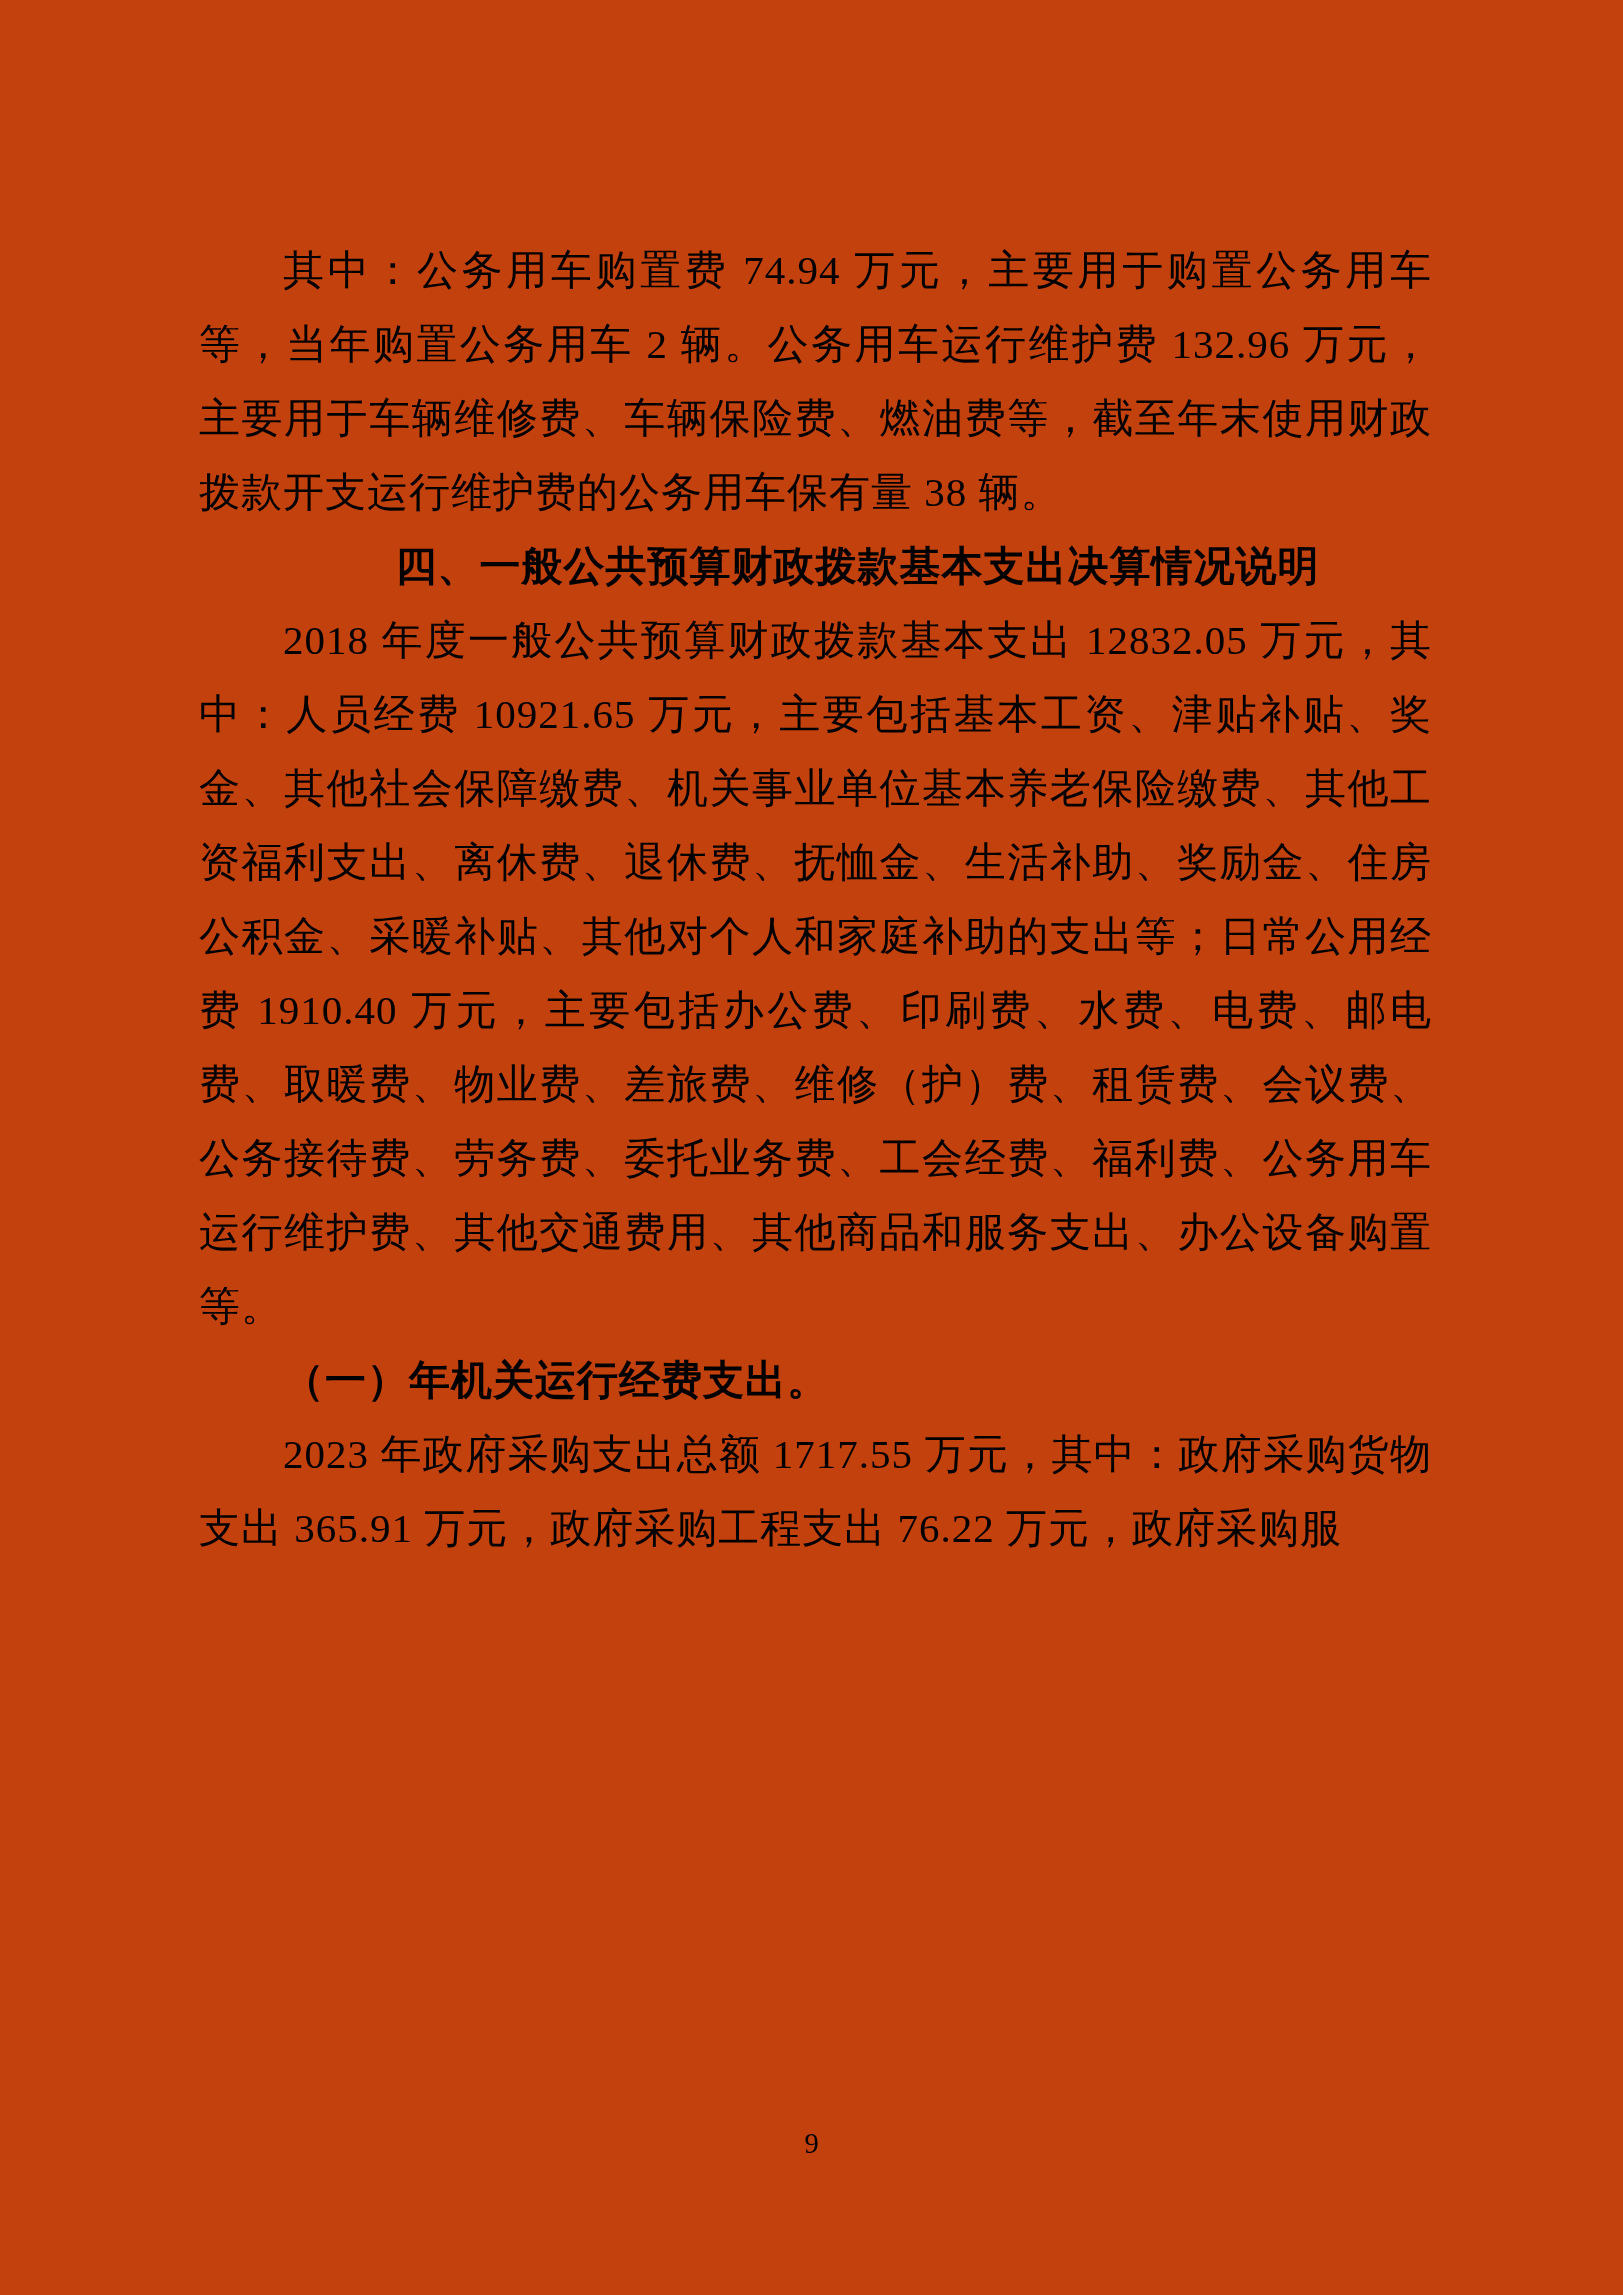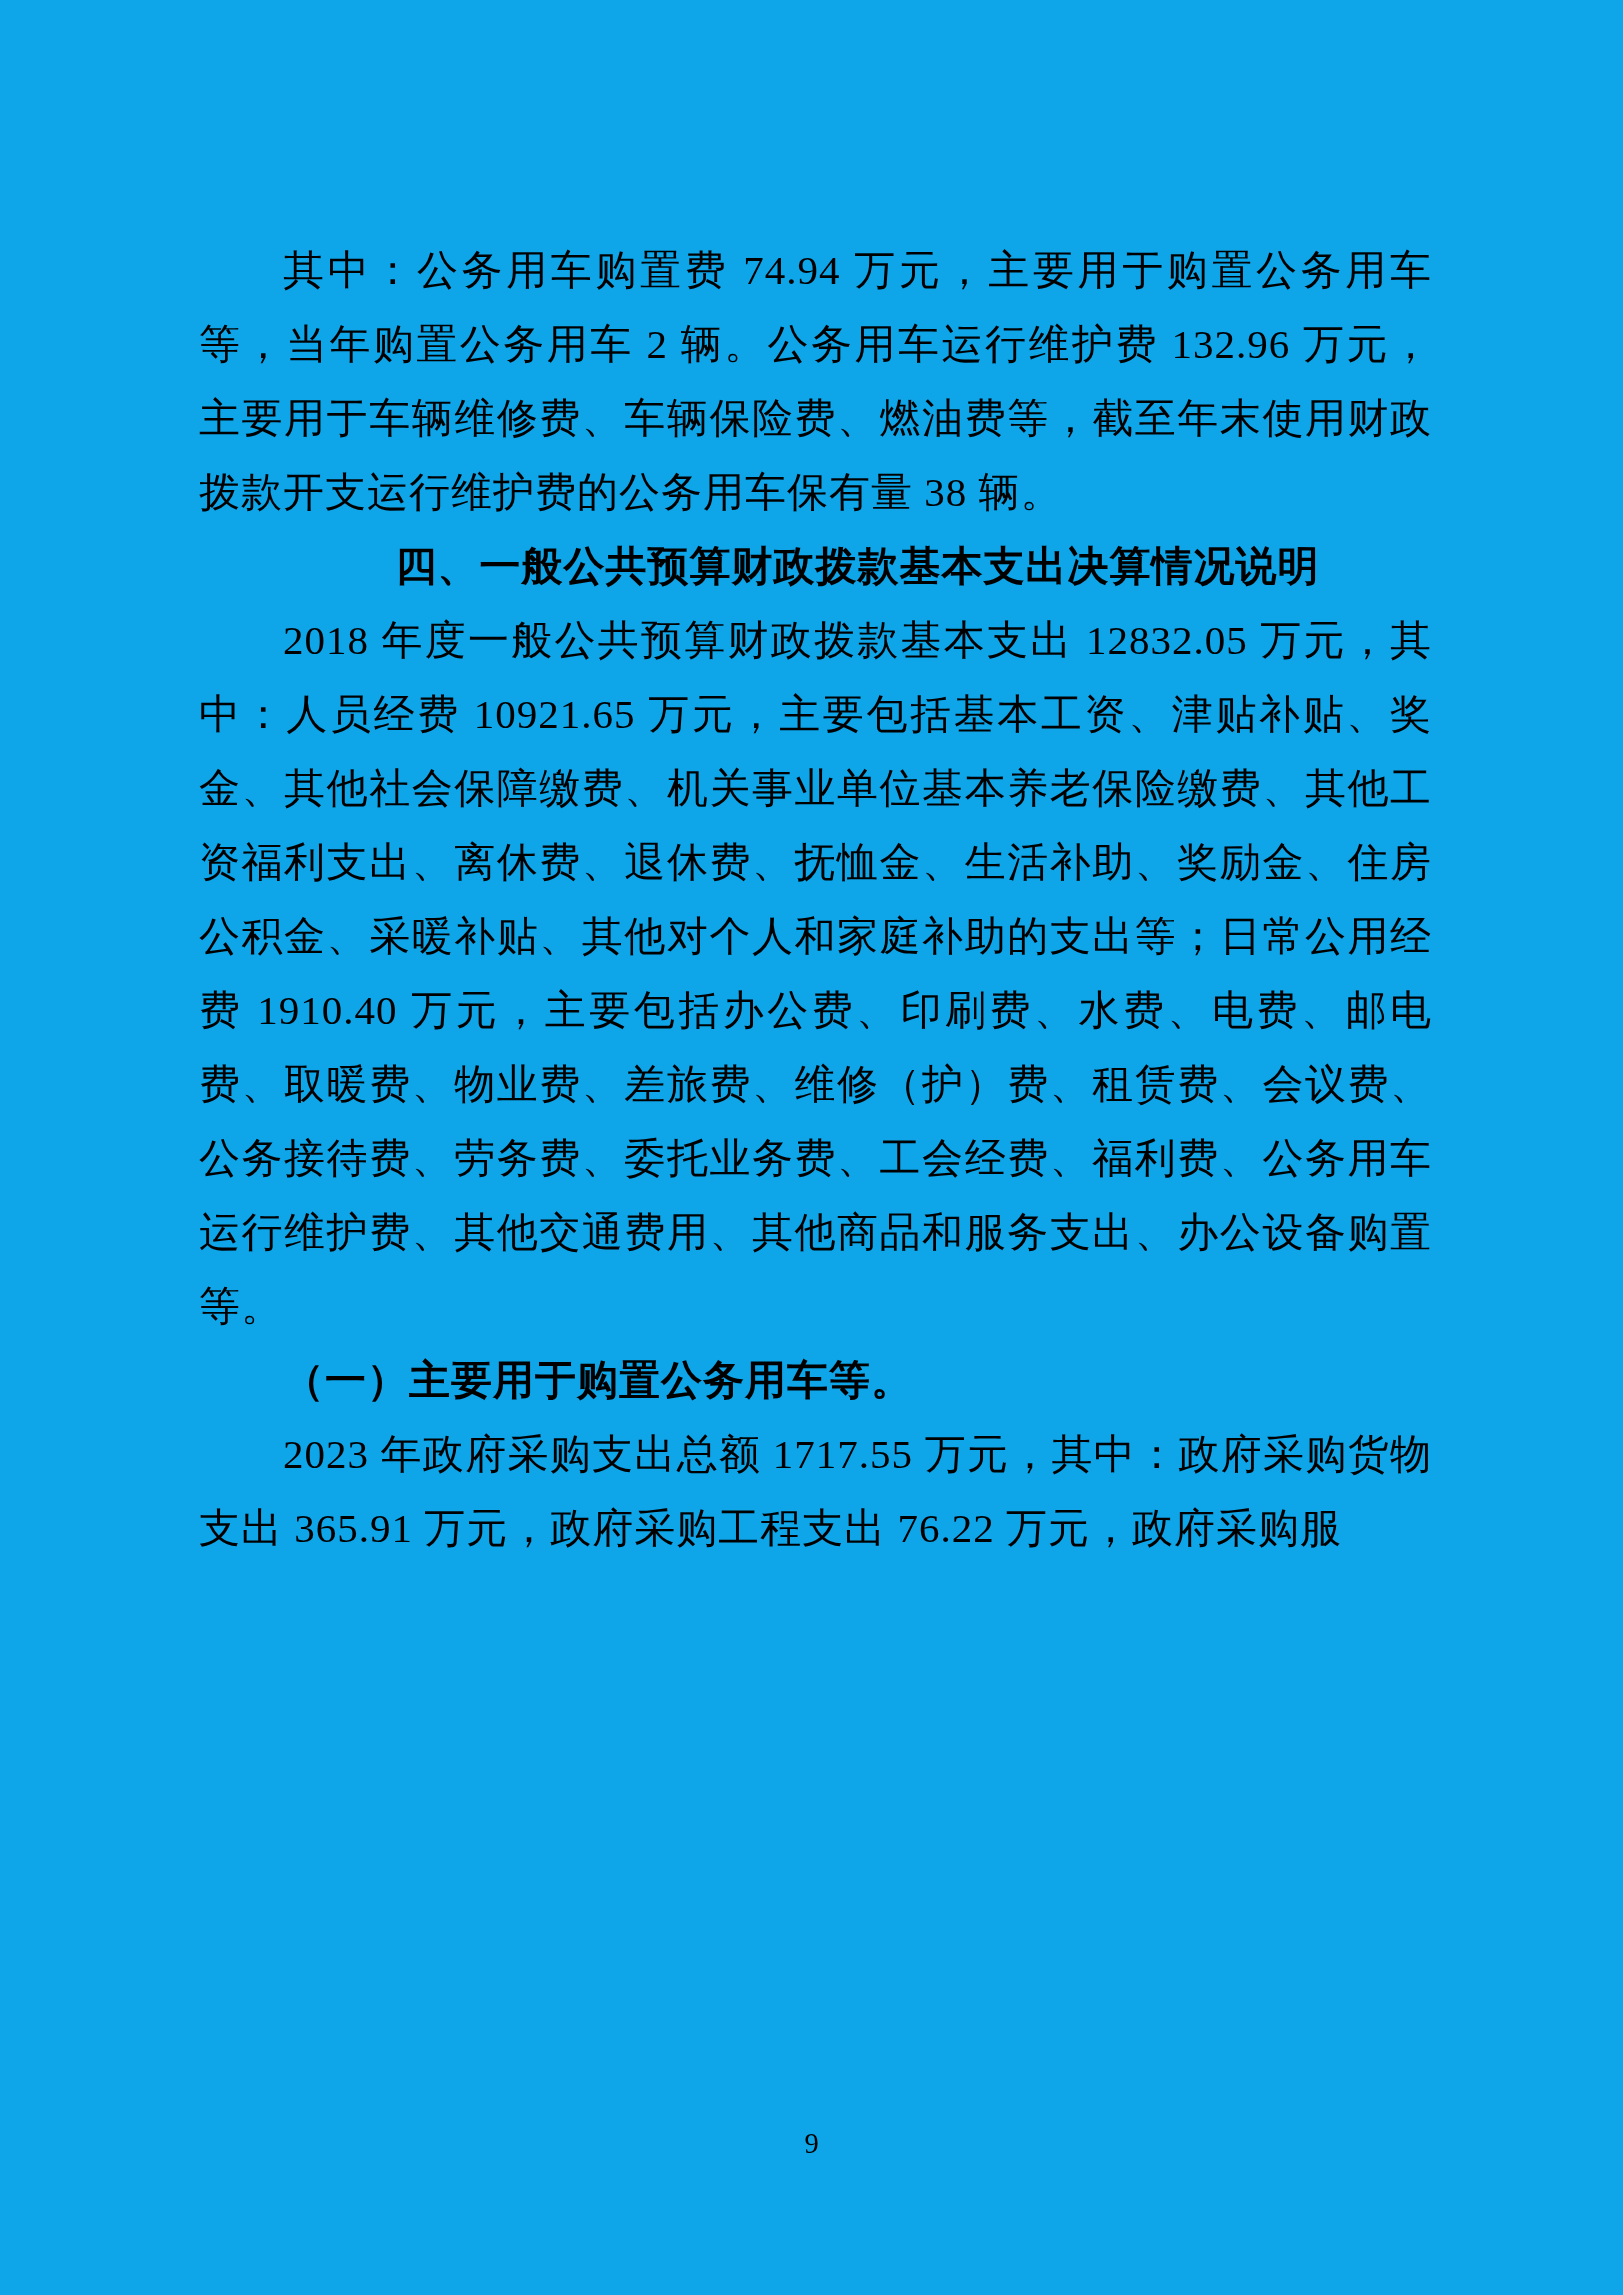--- a/index.html
+++ b/index.html
@@ -11,7 +11,7 @@
     position: relative;
     width: 1623px;
     height: 2295px;
-    background: #0ea5e9;
+    background: #c2410c;
     overflow: hidden;
     color: #000000;
     font-family: "Liberation Serif", "DejaVu Serif", serif;

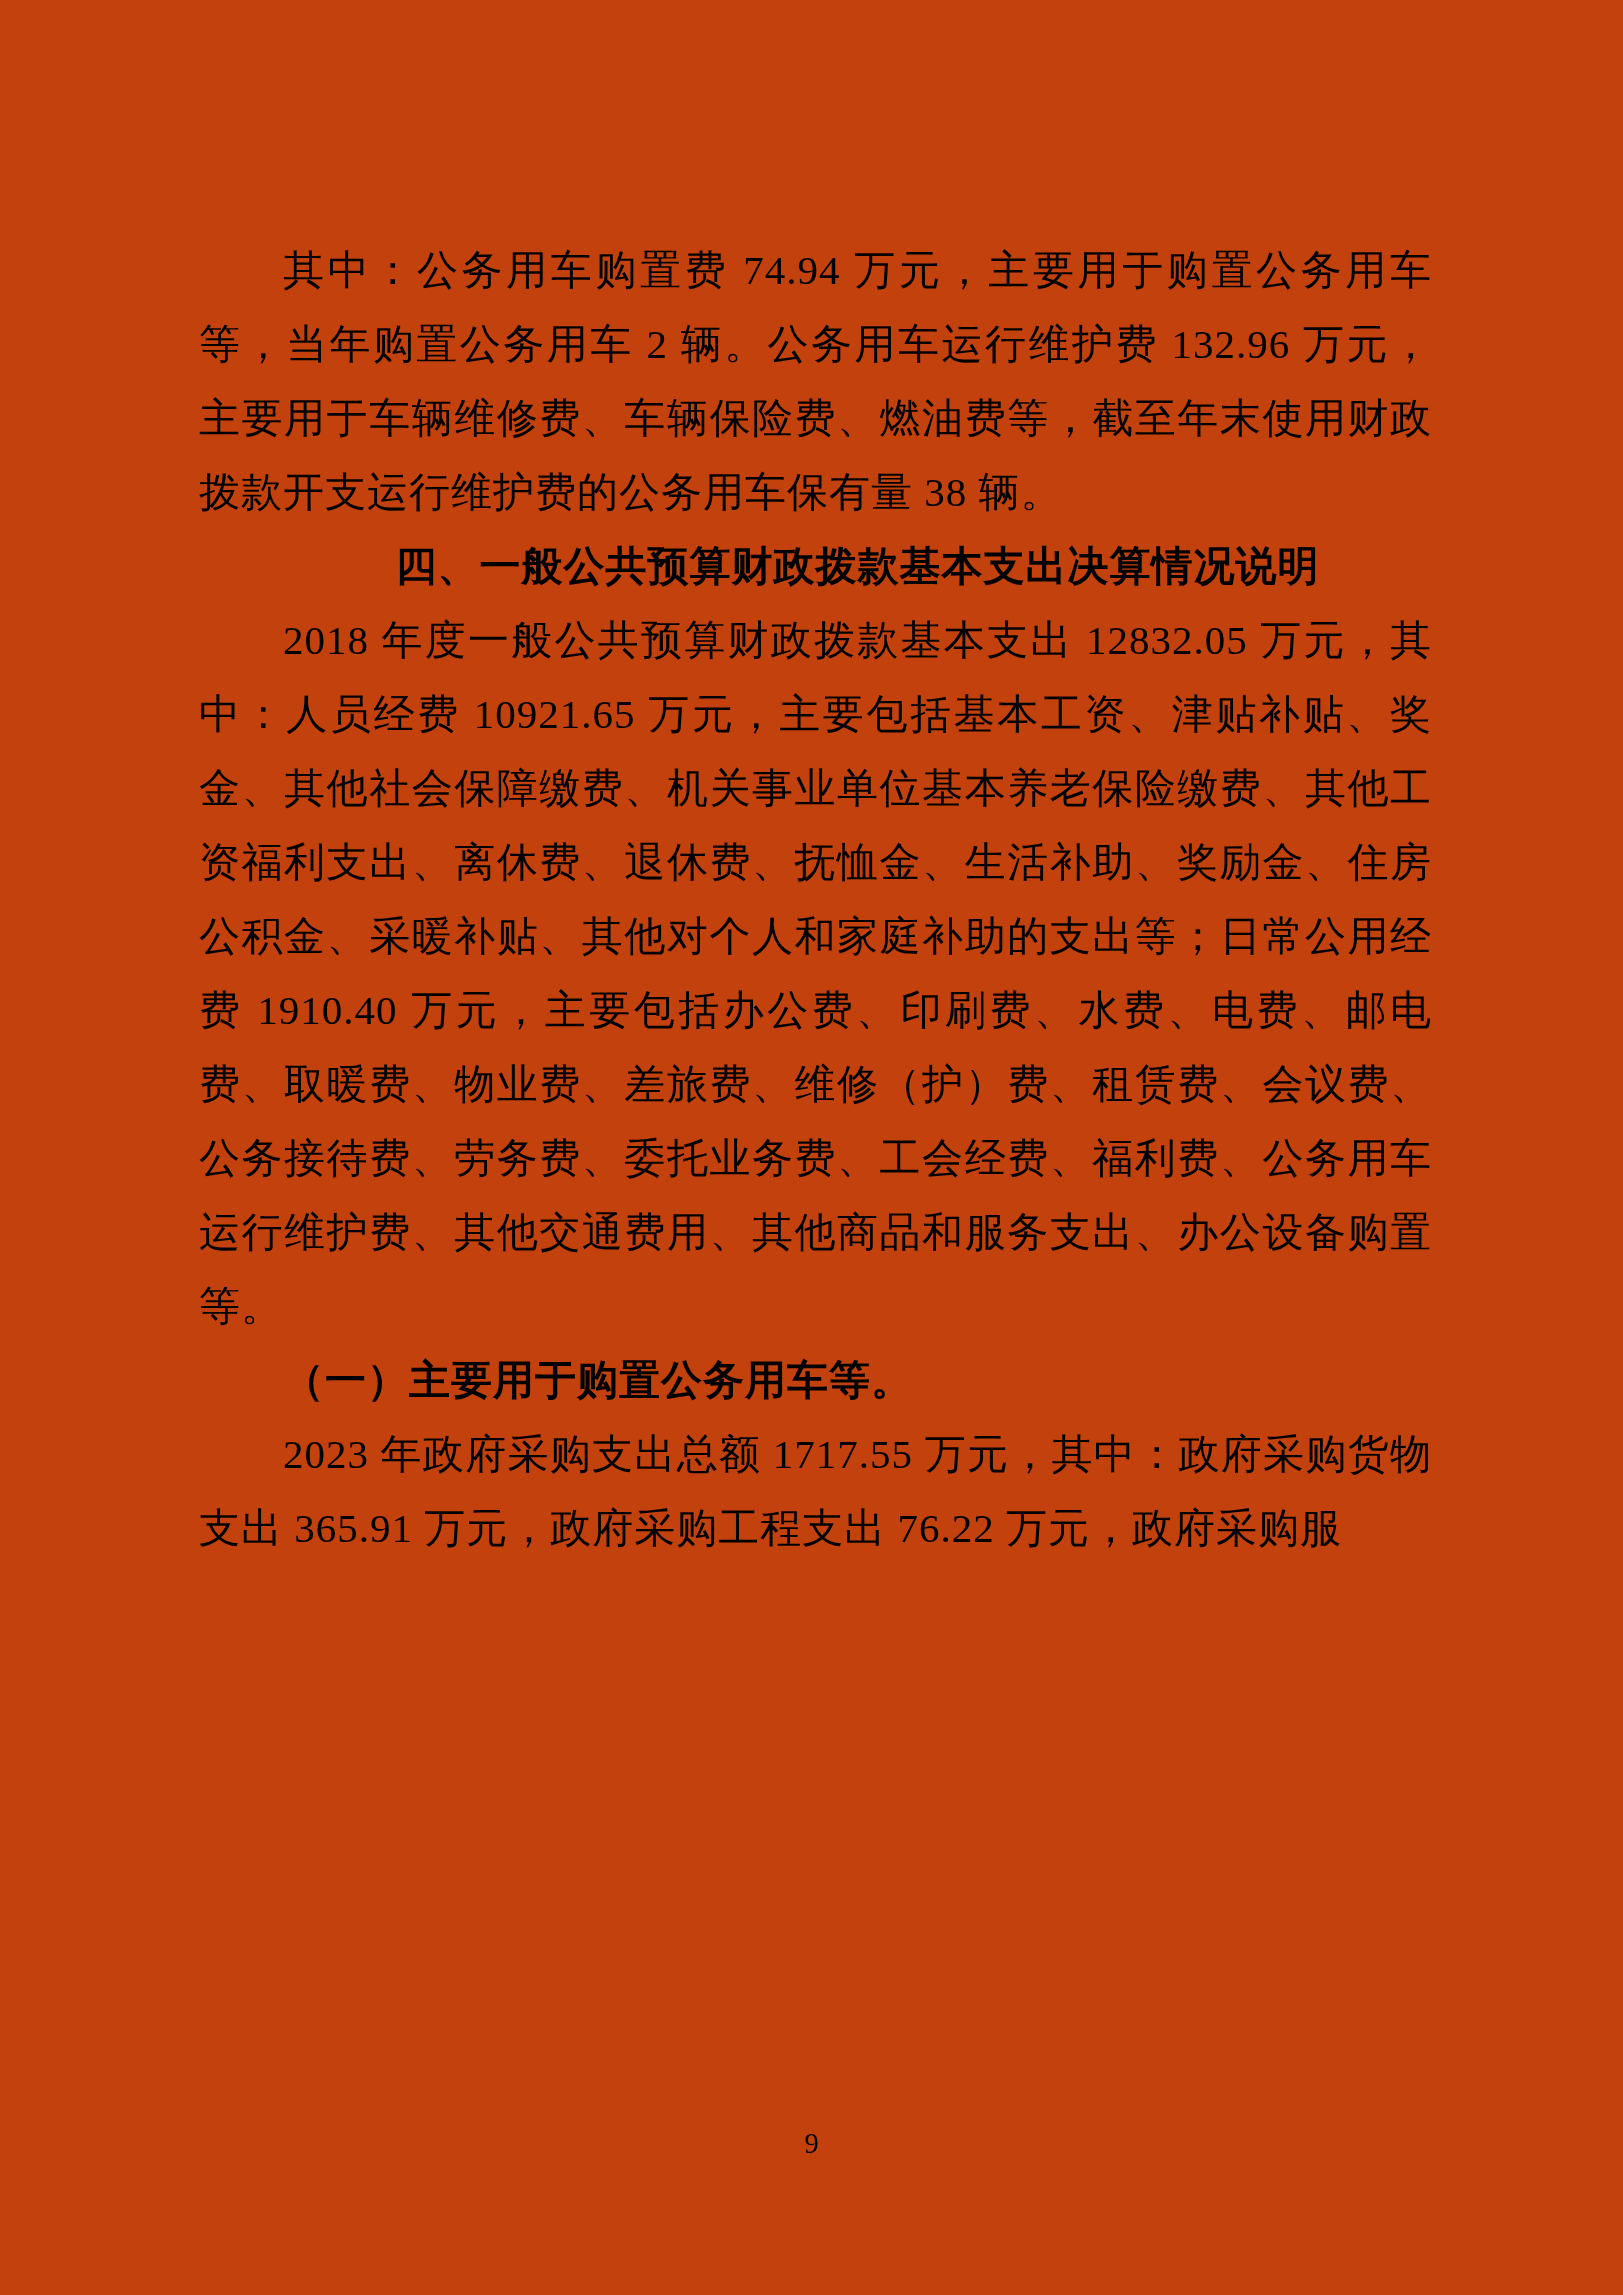--- a/index.html
+++ b/index.html
@@ -68,7 +68,7 @@
       <p class="para">其中：公务用车购置费 74.94 万元，主要用于购置公务用车等，当年购置公务用车 2 辆。公务用车运行维护费 132.96 万元，主要用于车辆维修费、车辆保险费、燃油费等，截至年末使用财政拨款开支运行维护费的公务用车保有量 38 辆。</p>
       <p class="h1">四、一般公共预算财政拨款基本支出决算情况说明</p>
       <p class="para">2018 年度一般公共预算财政拨款基本支出 12832.05 万元，其中：人员经费 10921.65 万元，主要包括基本工资、津贴补贴、奖金、其他社会保障缴费、机关事业单位基本养老保险缴费、其他工资福利支出、离休费、退休费、抚恤金、生活补助、奖励金、住房公积金、采暖补贴、其他对个人和家庭补助的支出等；日常公用经费 1910.40 万元，主要包括办公费、印刷费、水费、电费、邮电费、取暖费、物业费、差旅费、维修（护）费、租赁费、会议费、公务接待费、劳务费、委托业务费、工会经费、福利费、公务用车运行维护费、其他交通费用、其他商品和服务支出、办公设备购置等。</p>
-      <p class="h2">（一）主要用于购置公务用车等。</p>
+      <p class="h2">（一）年机关运行经费支出。</p>
       <p class="para">2023 年政府采购支出总额 1717.55 万元，其中：政府采购货物支出 365.91 万元，政府采购工程支出 76.22 万元，政府采购服</p>
     </div>
   <div class="page-number">9</div>

